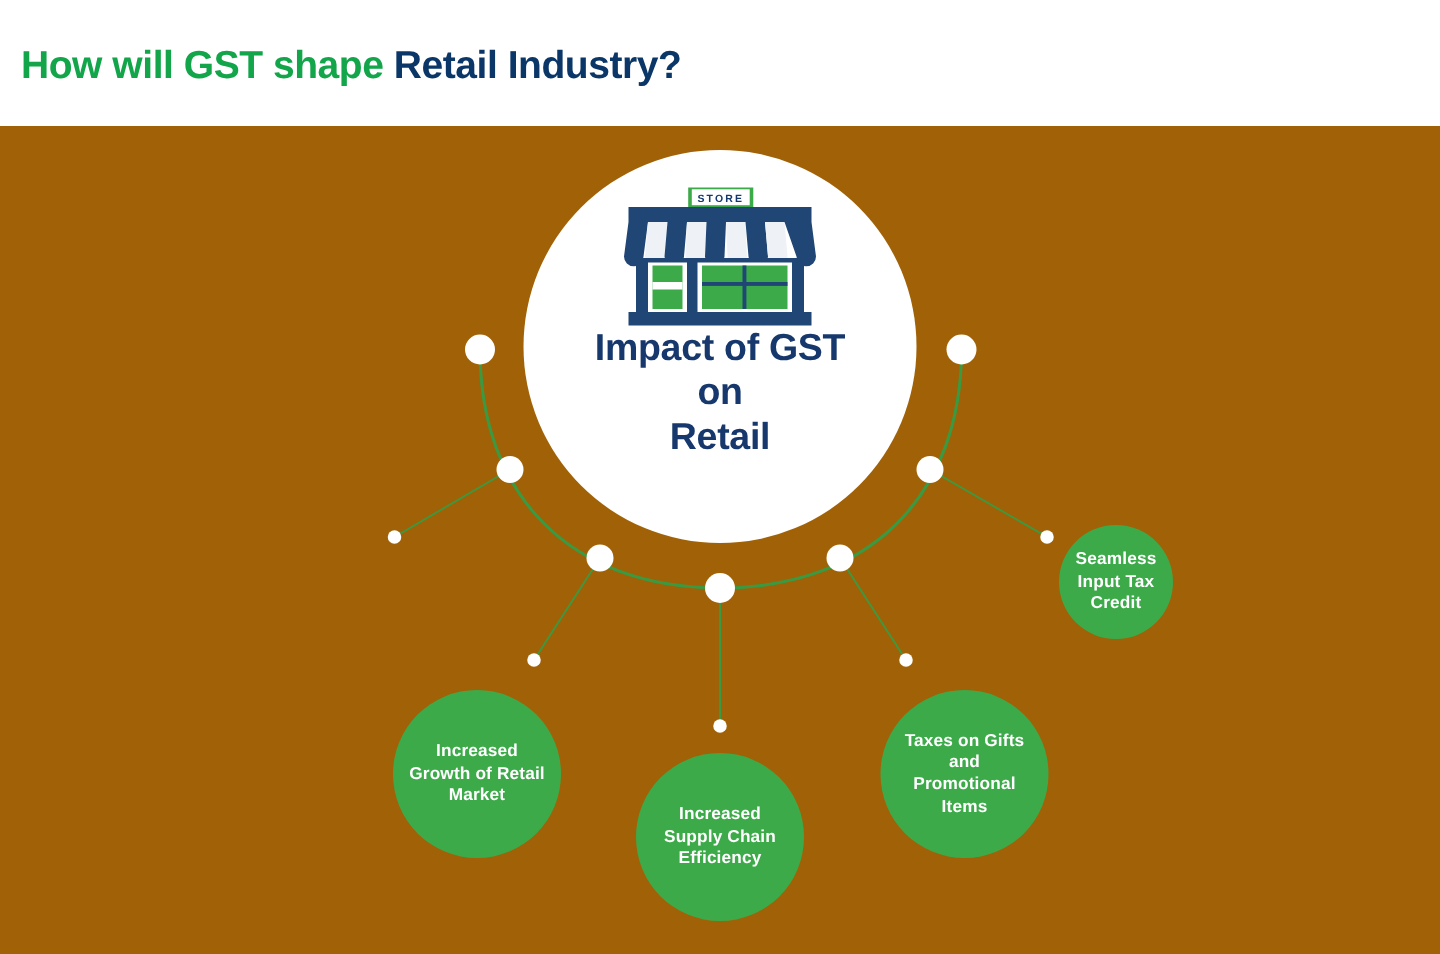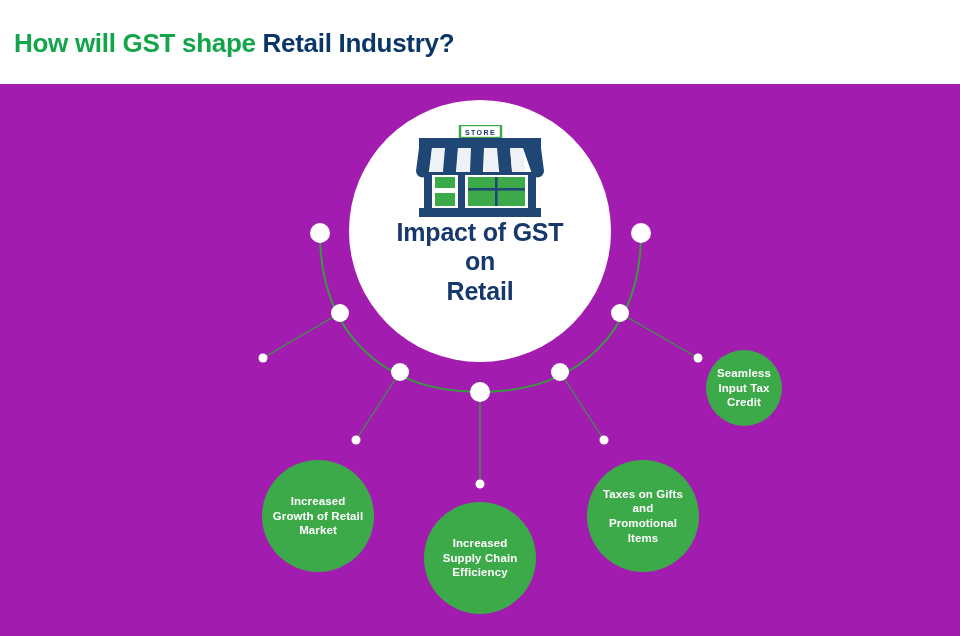--- a/index.html
+++ b/index.html
@@ -44,7 +44,7 @@
     left: 0; top: 84px;
     width: 960px;
     height: 552px;
-    background: #a21caf;
+    background: #a16207;
     overflow: hidden;
   }
   #stage-svg {

